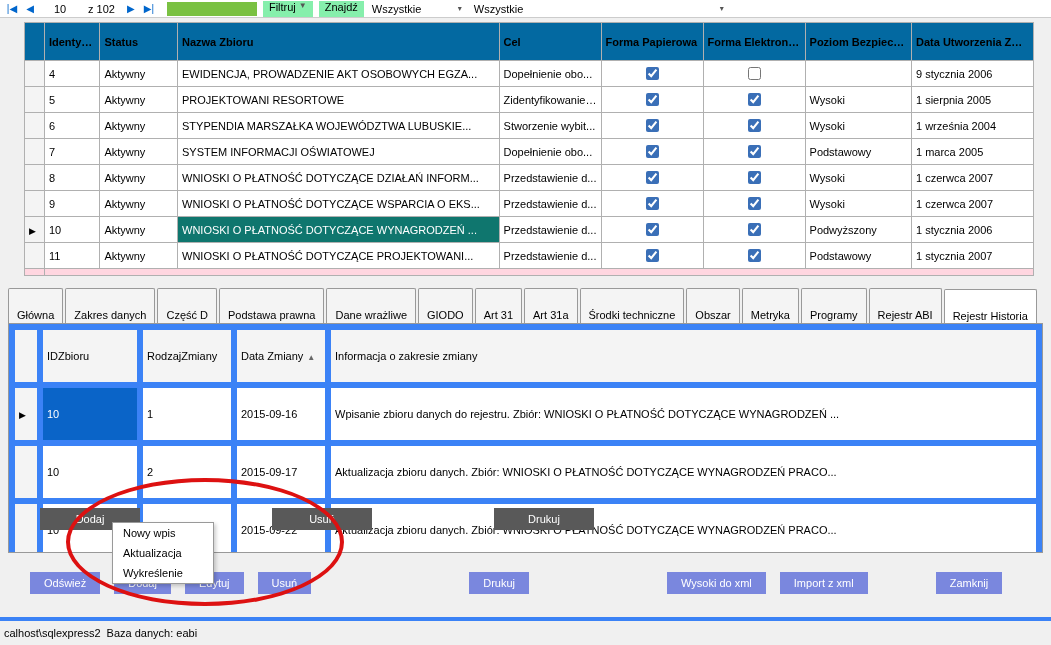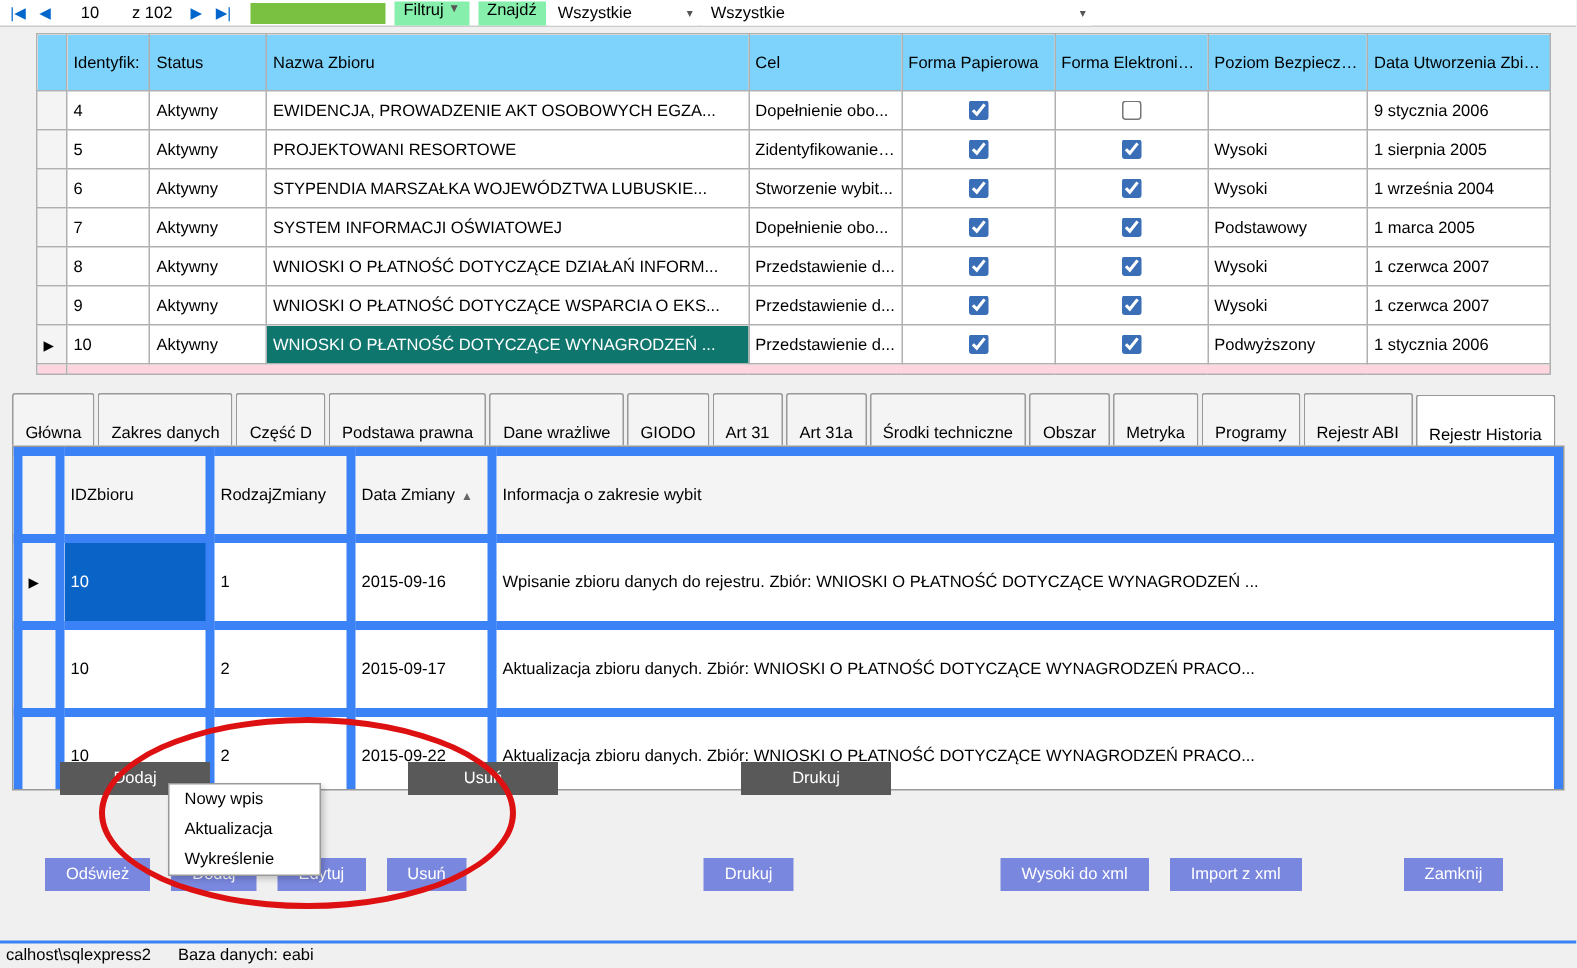--- a/index.html
+++ b/index.html
@@ -68,8 +68,8 @@
     text-overflow: ellipsis;
   }
   table.grid th {
-    background: #7dd3fc;
-    font-weight: normal;
+    background: #0369a1;
+    font-weight: bold;
     height: 38px;
     vertical-align: middle;
   }

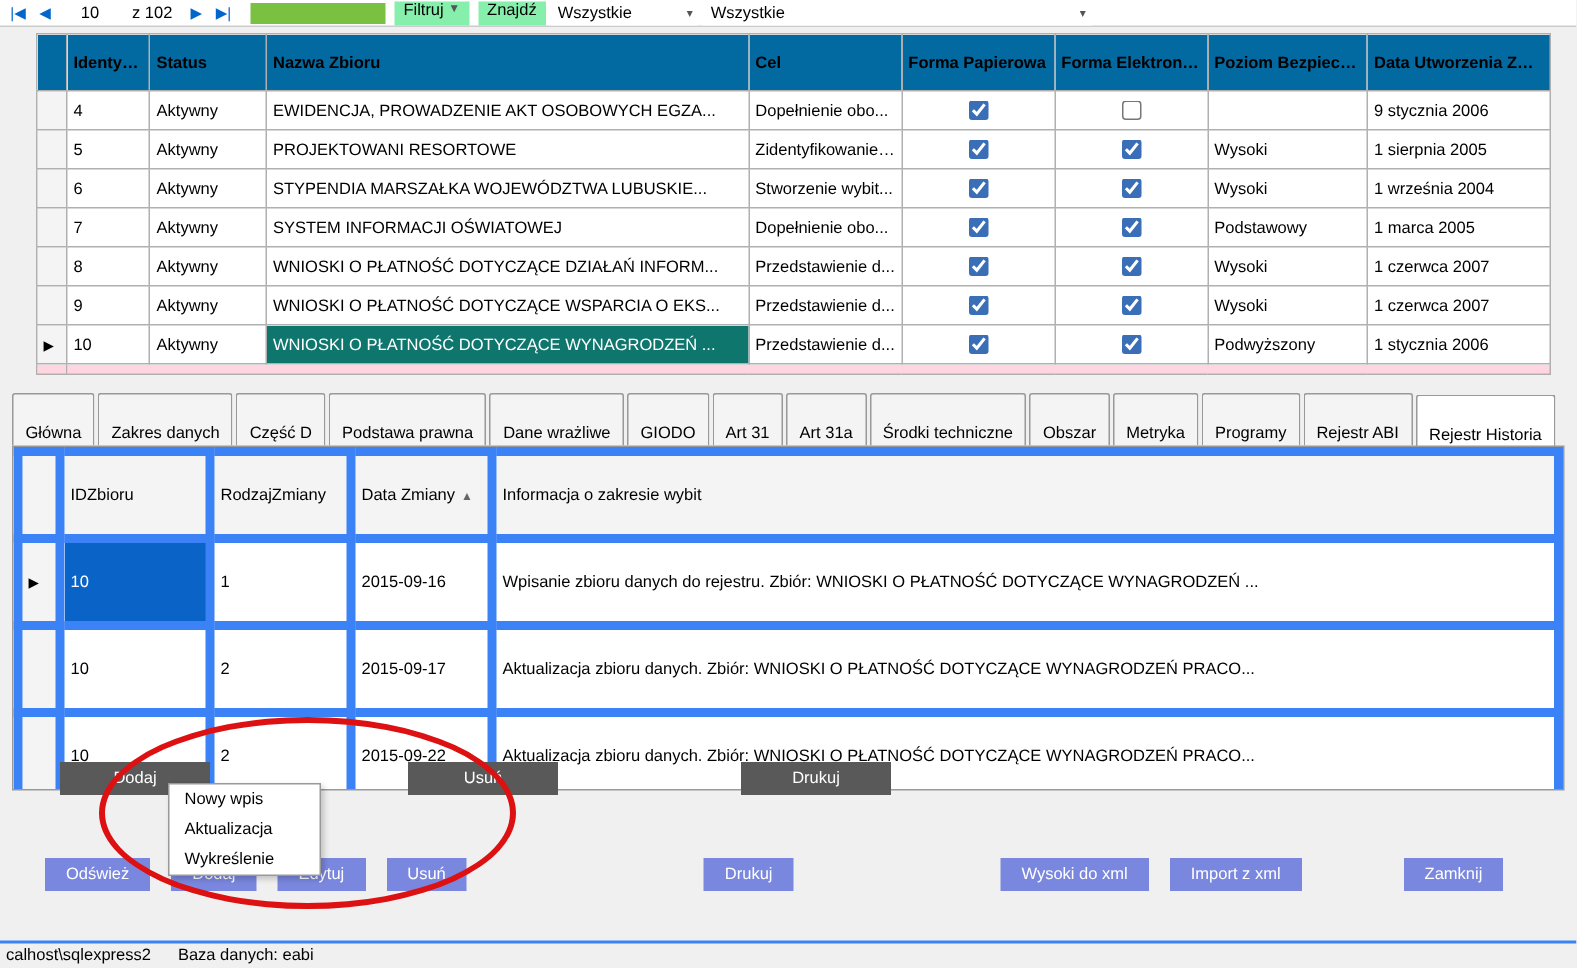--- a/index.html
+++ b/index.html
@@ -288,6 +288,17 @@
           <td class="col-poz">Podwyższony</td>
           <td class="col-date">1 stycznia 2006</td>
         </tr>
+        <tr>
+          <td class="rowhandle"></td>
+          <td class="col-id">11</td>
+          <td class="col-status">Aktywny</td>
+          <td class="col-name">WNIOSKI O PŁATNOŚĆ DOTYCZĄCE PROJEKTOWANI...</td>
+          <td class="col-cel">Przedstawienie d...</td>
+          <td class="col-fp checkboxcell"><input type="checkbox" checked="" style=""></td>
+          <td class="col-fe checkboxcell"><input type="checkbox" checked="" style=""></td>
+          <td class="col-poz">Podstawowy</td>
+          <td class="col-date">1 stycznia 2007</td>
+        </tr>
         <tr class="pink-row">
           <td class="rowhandle"></td>
           <td colspan="8"></td>

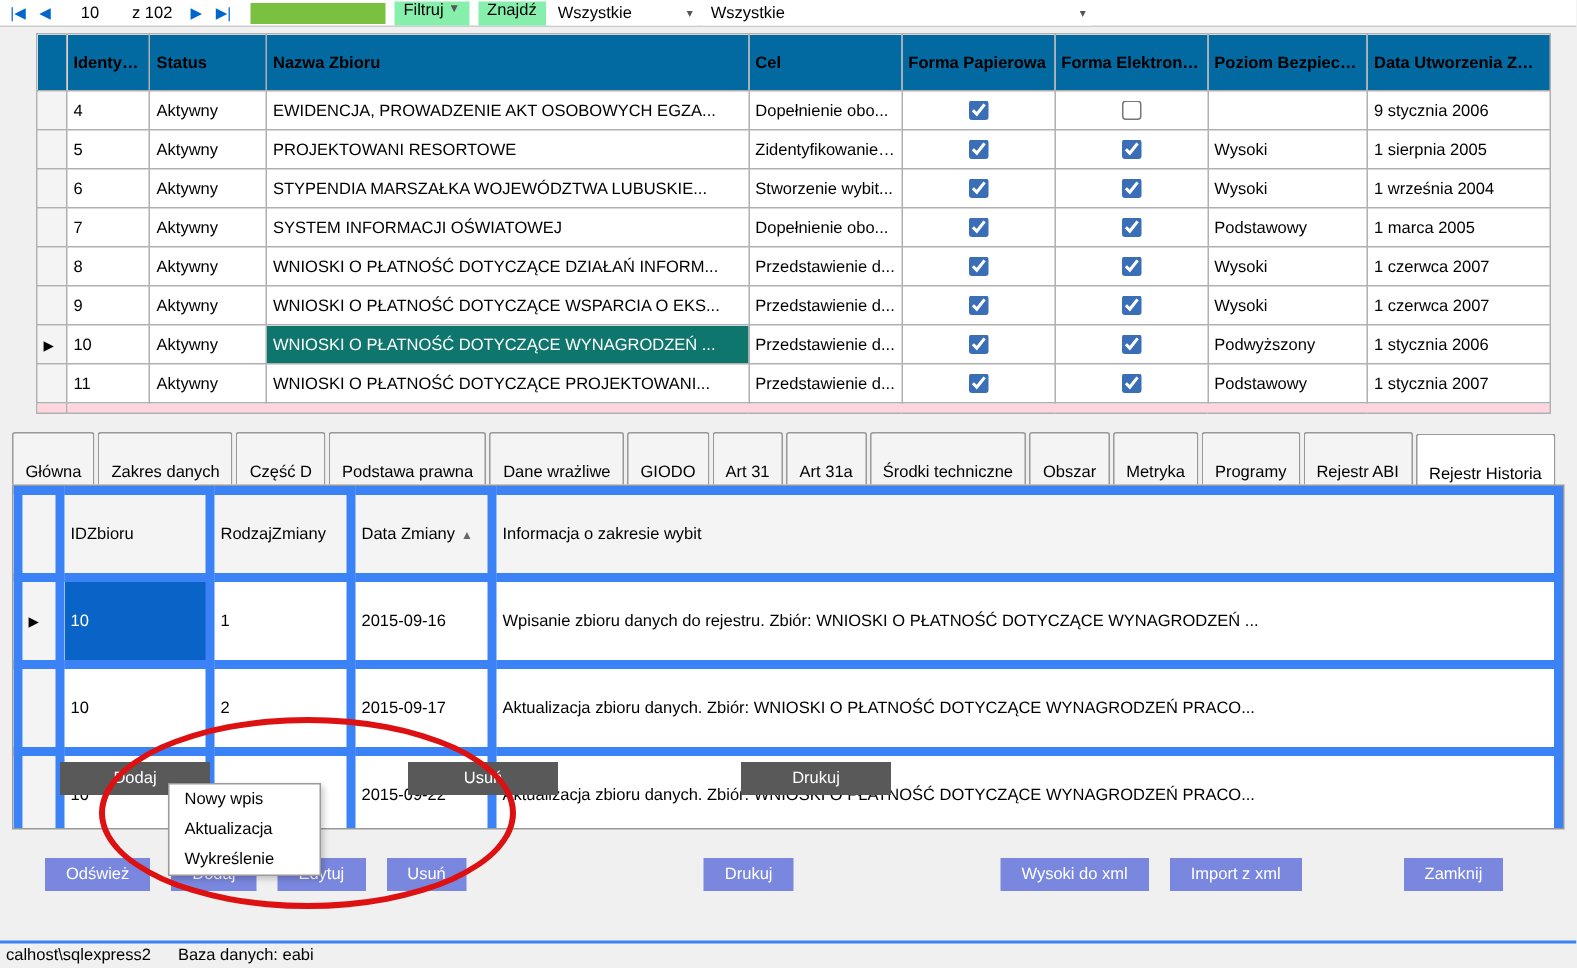--- a/index.html
+++ b/index.html
@@ -332,7 +332,7 @@
         <th class="sc-id">IDZbioru</th>
         <th class="sc-rodzaj">RodzajZmiany</th>
         <th class="sc-data"><span>Data Zmiany</span><span class="sort-ico">▲</span></th>
-        <th class="sc-info">Informacja o zakresie wybit</th>
+        <th class="sc-info">Informacja o zakresie zmiany</th>
       </tr>
     </thead>
     <tbody id="sub-body">

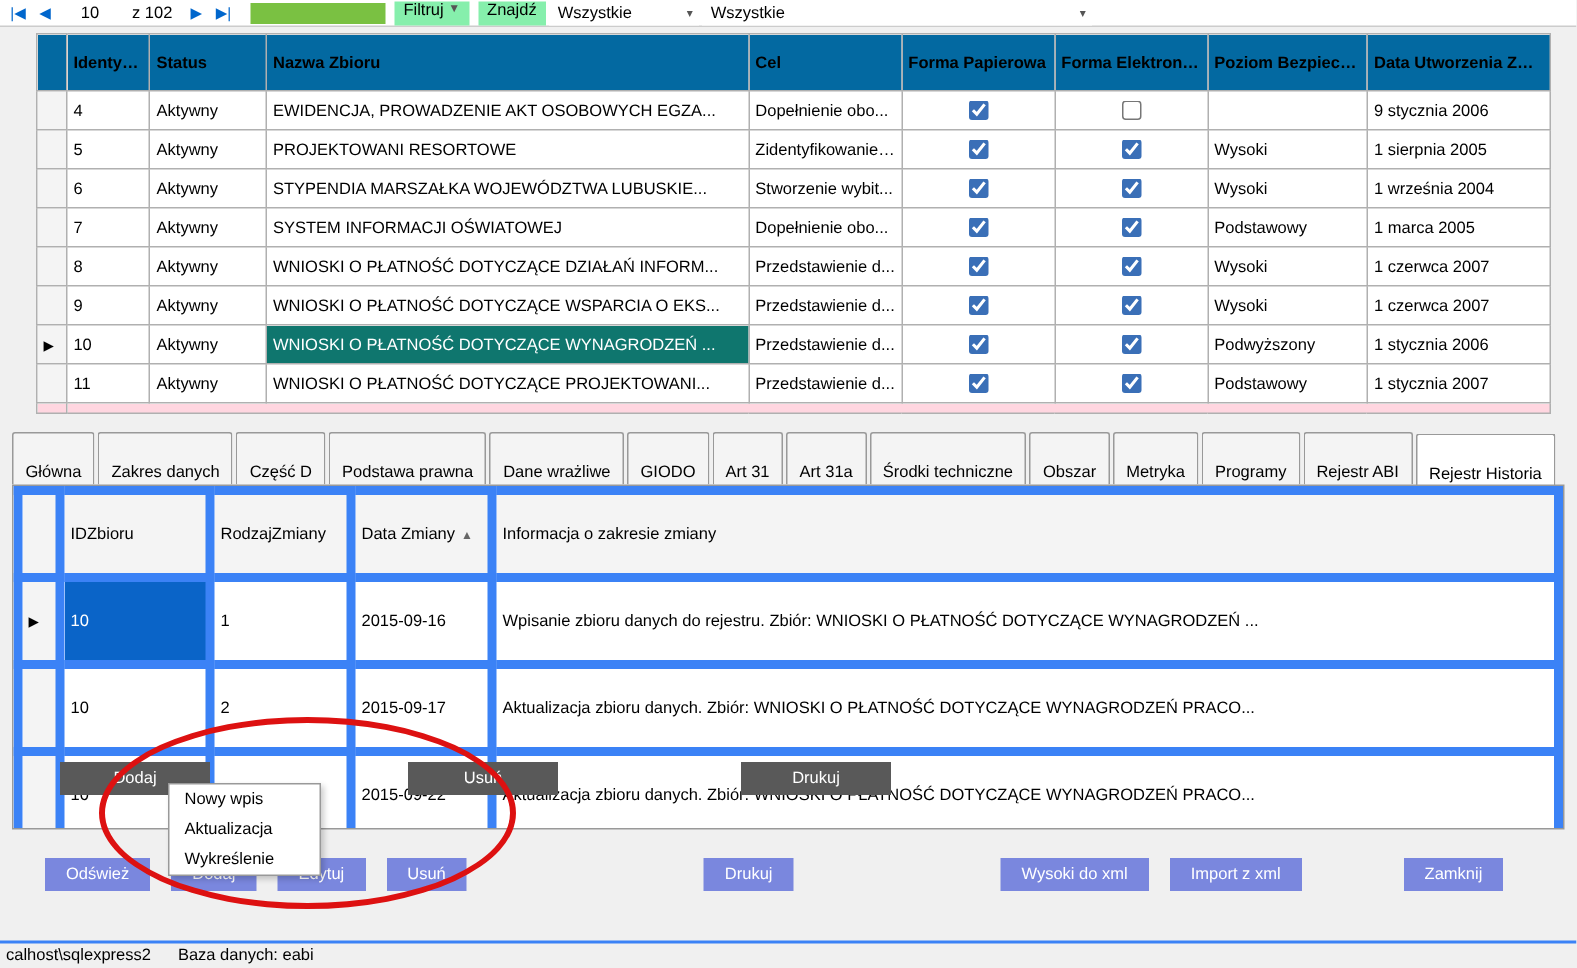--- a/index.html
+++ b/index.html
@@ -158,7 +158,7 @@
   }
   .statusbar{
     position:absolute; bottom:0; left:0; right:0;
-    height:18px; border-top:2px solid #3b82f6;
+    height:28px; border-top:4px solid #3b82f6;
     display:flex; align-items:center; padding:0 4px;
     background:#f0f0f0;
   }

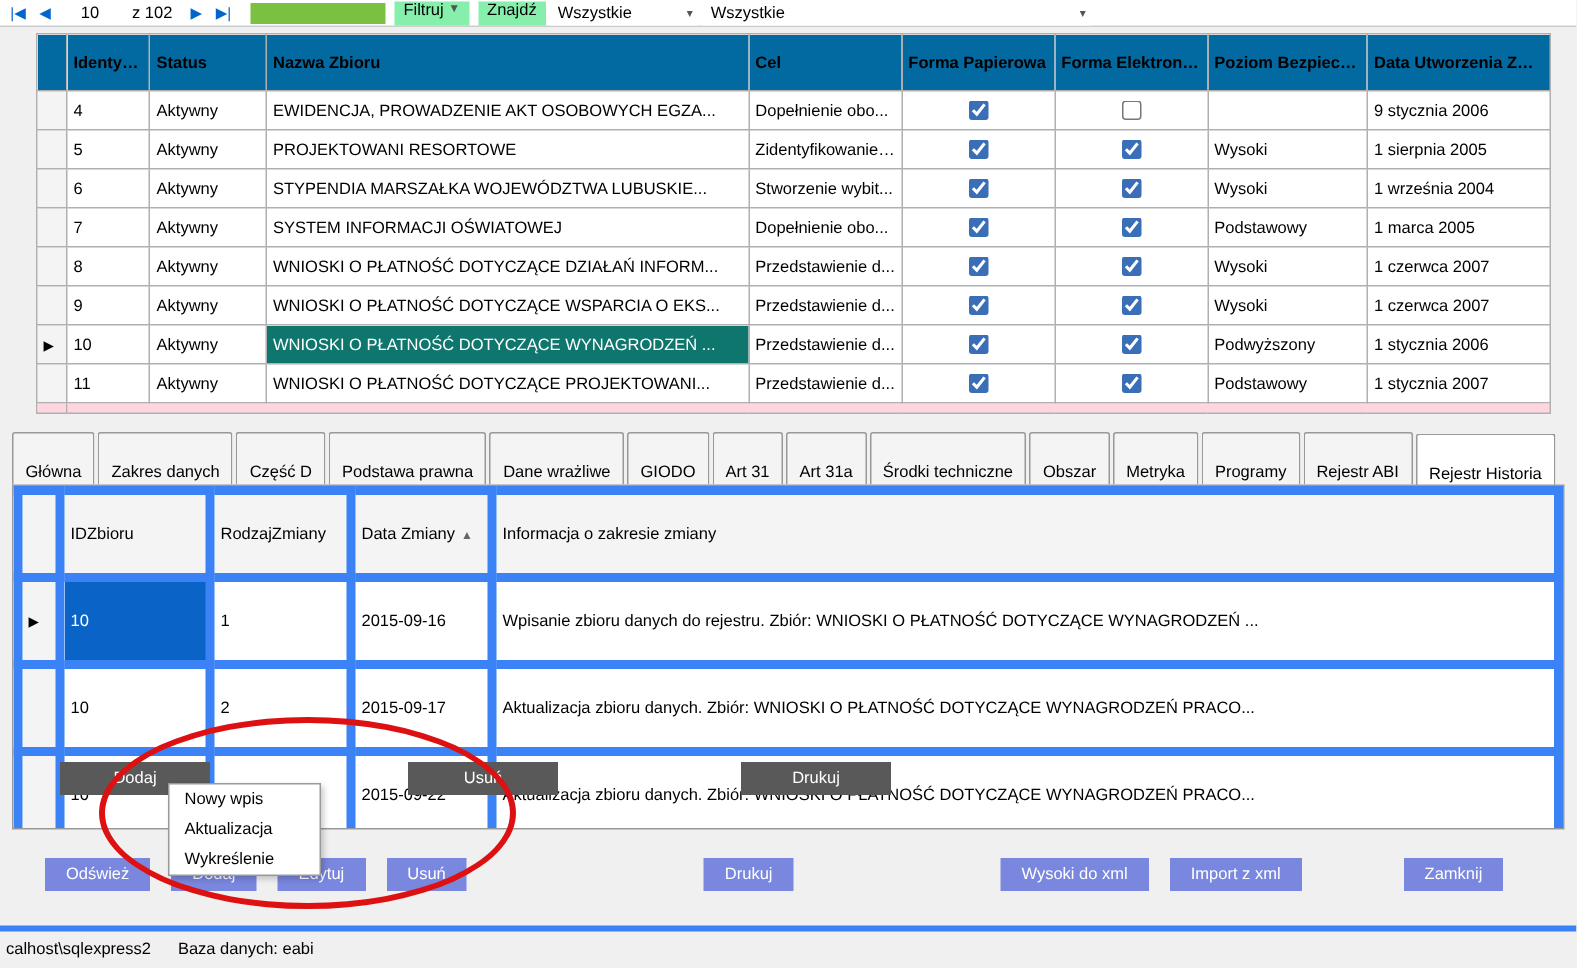--- a/index.html
+++ b/index.html
@@ -162,7 +162,7 @@
     display:flex; align-items:center; padding:0 4px;
     background:#f0f0f0;
   }
-  .statusbar span + span { margin-left:18px;}
+  .statusbar span + span { margin-left:6px;}
   .spacer{flex:1;}
 </style>
 </head>

